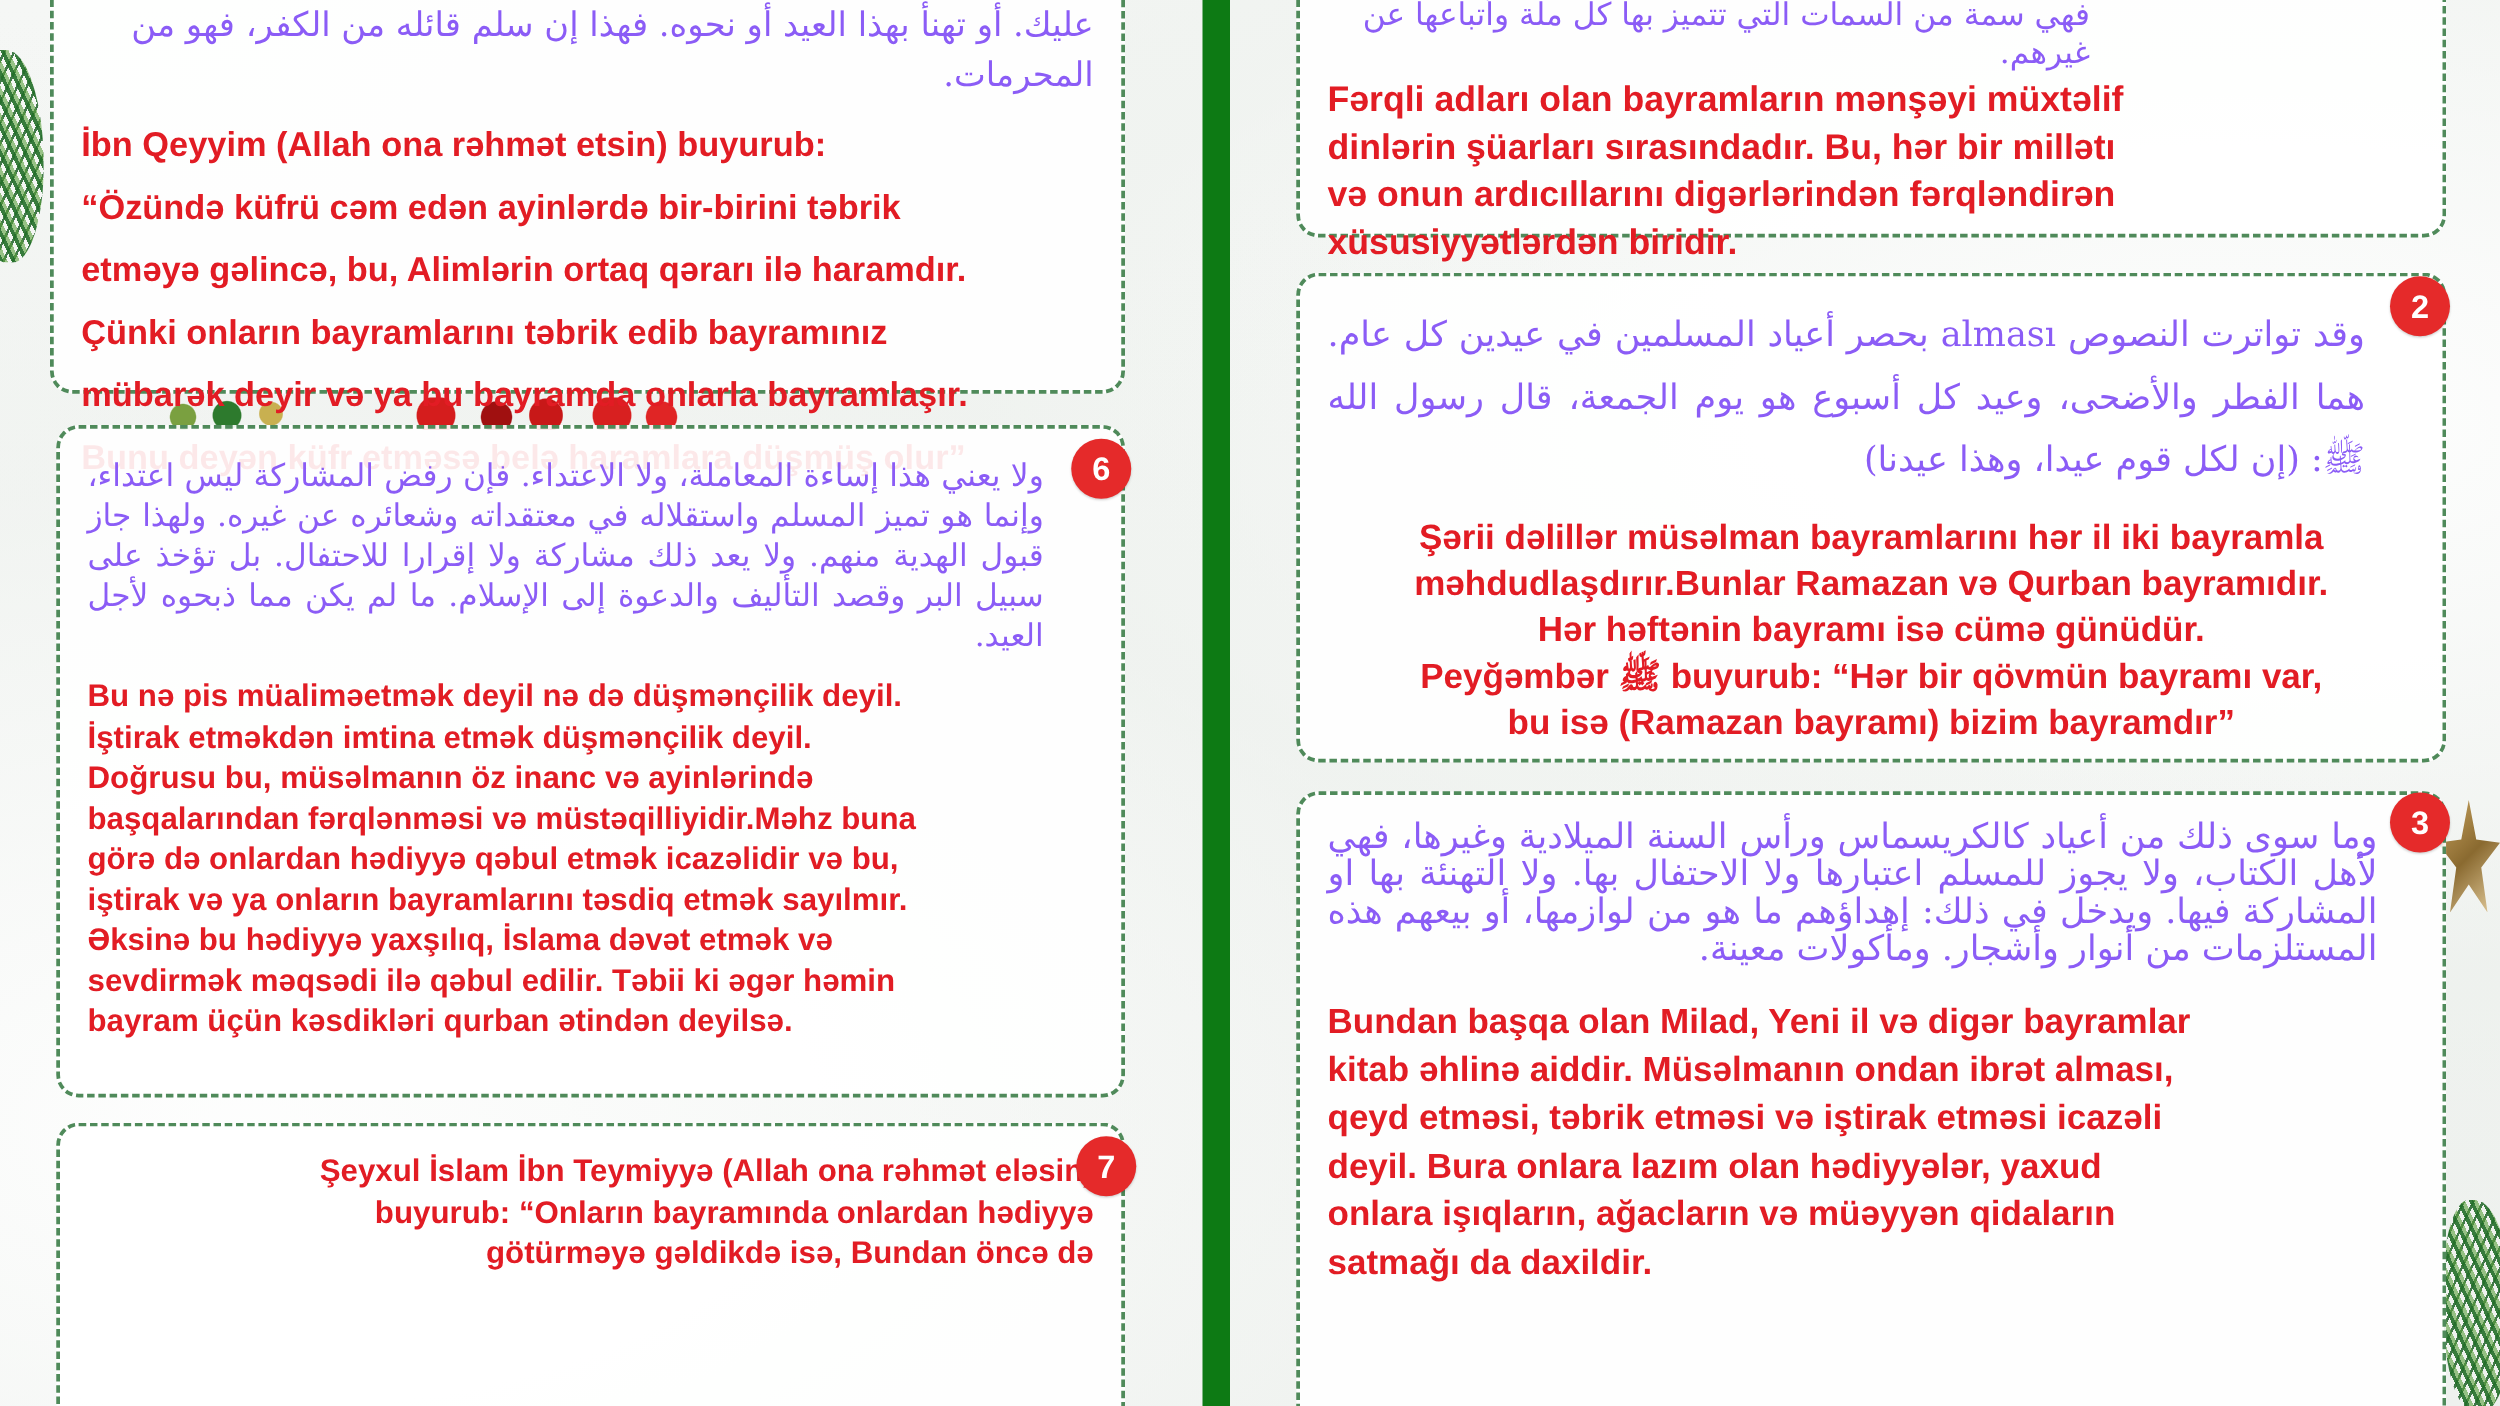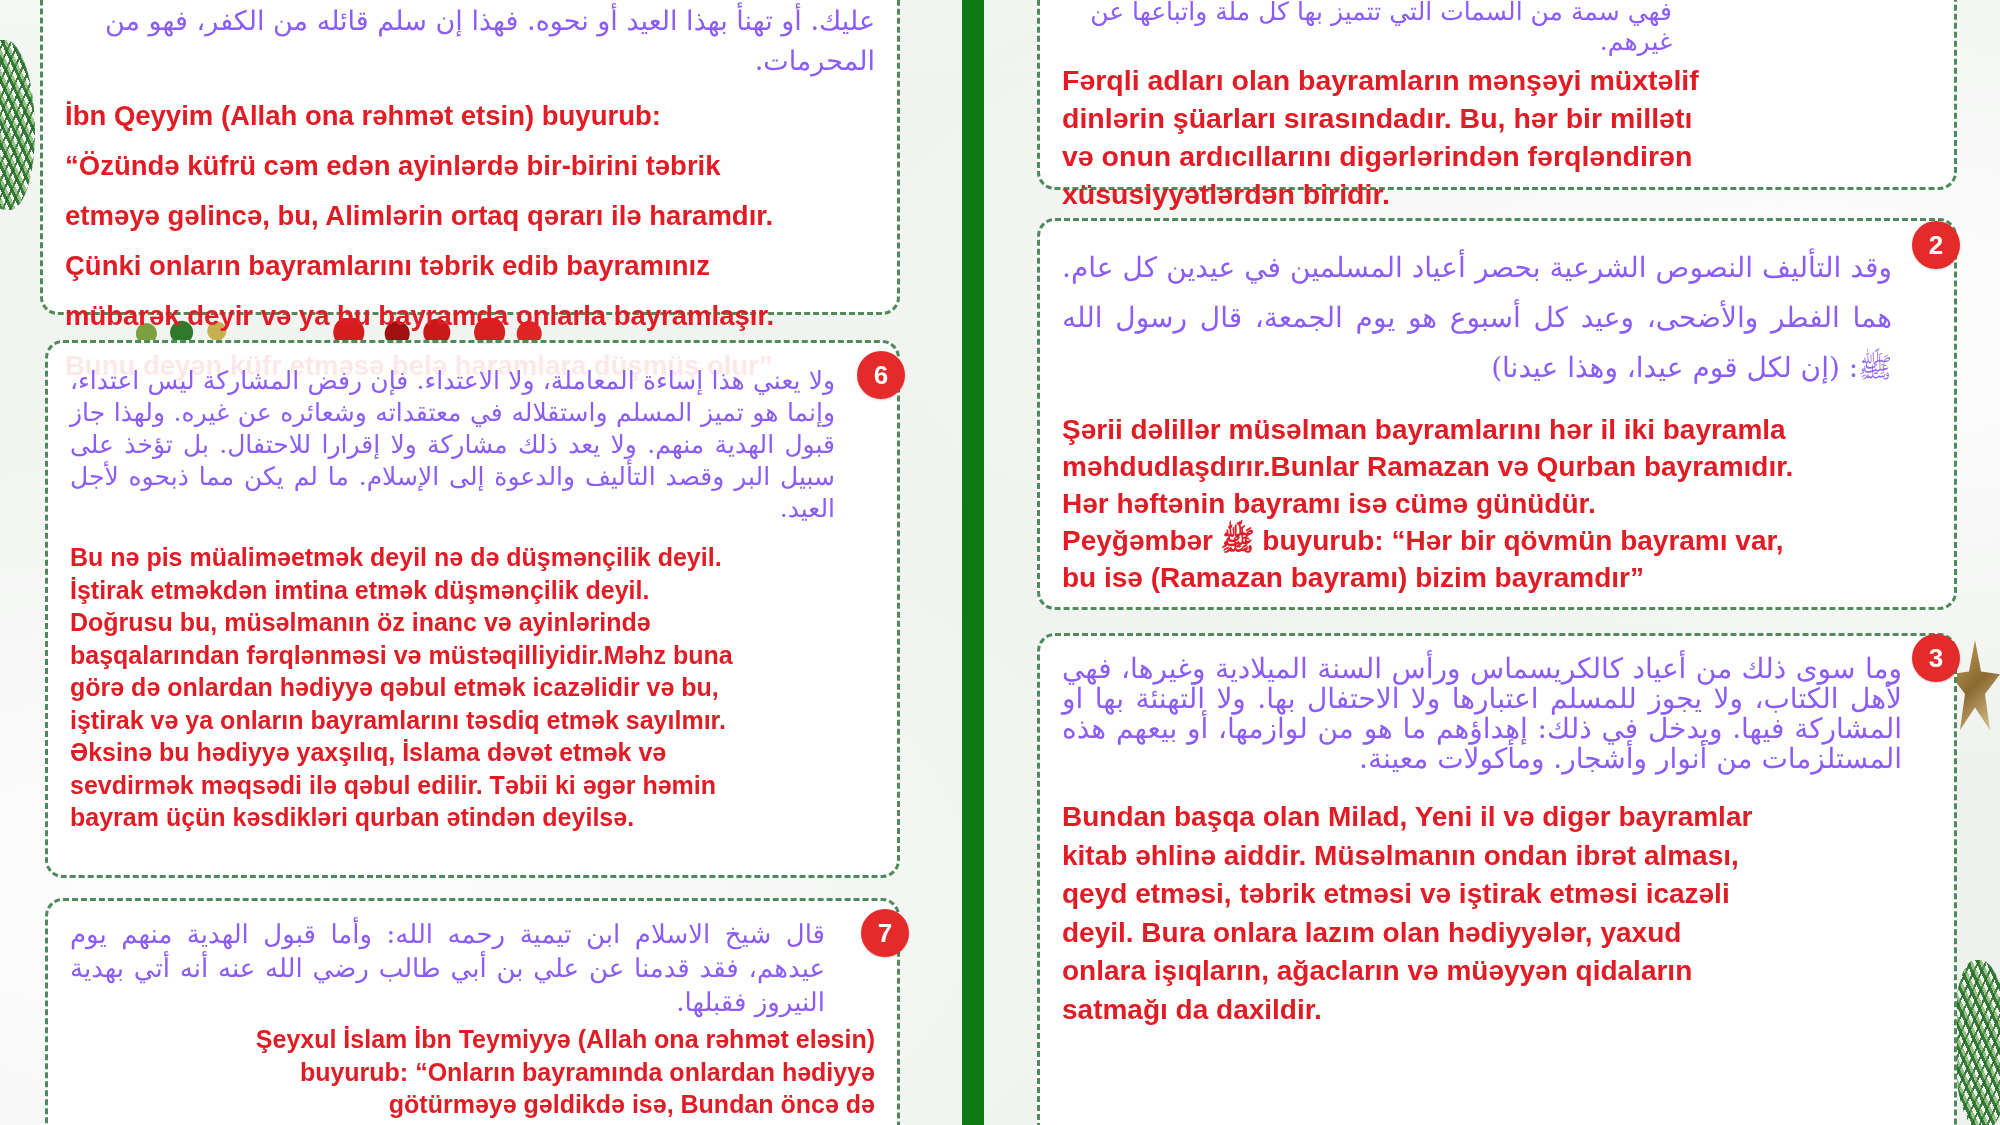--- a/index.html
+++ b/index.html
@@ -131,7 +131,7 @@
 
 <div class="card" style="left:1037px; top:218px; width:920px; height:392px; padding-top:22px;">
   <div class="badge" style="right:-6px; top:0px;">2</div>
-  <div class="ar" style="font-size:28px; line-height:50px; padding-right:40px;">وقد التأليف النصوص الشرعية بحصر أعياد المسلمين في عيدين كل عام. هما الفطر والأضحى، وعيد كل أسبوع هو يوم الجمعة، قال رسول الله ﷺ: (إن لكل قوم عيدا، وهذا عيدنا)</div>
+  <div class="ar" style="font-size:28px; line-height:50px; padding-right:40px;">وقد تواترت النصوص alması بحصر أعياد المسلمين في عيدين كل عام. هما الفطر والأضحى، وعيد كل أسبوع هو يوم الجمعة، قال رسول الله ﷺ: (إن لكل قوم عيدا، وهذا عيدنا)</div>
   <div class="az" style="margin-top:18px; font-size:28px; line-height:37px;">Şərii dəlillər müsəlman bayramlarını hər il iki bayramla
 məhdudlaşdırır.Bunlar Ramazan və Qurban bayramıdır.
 Hər həftənin bayramı isə cümə günüdür.

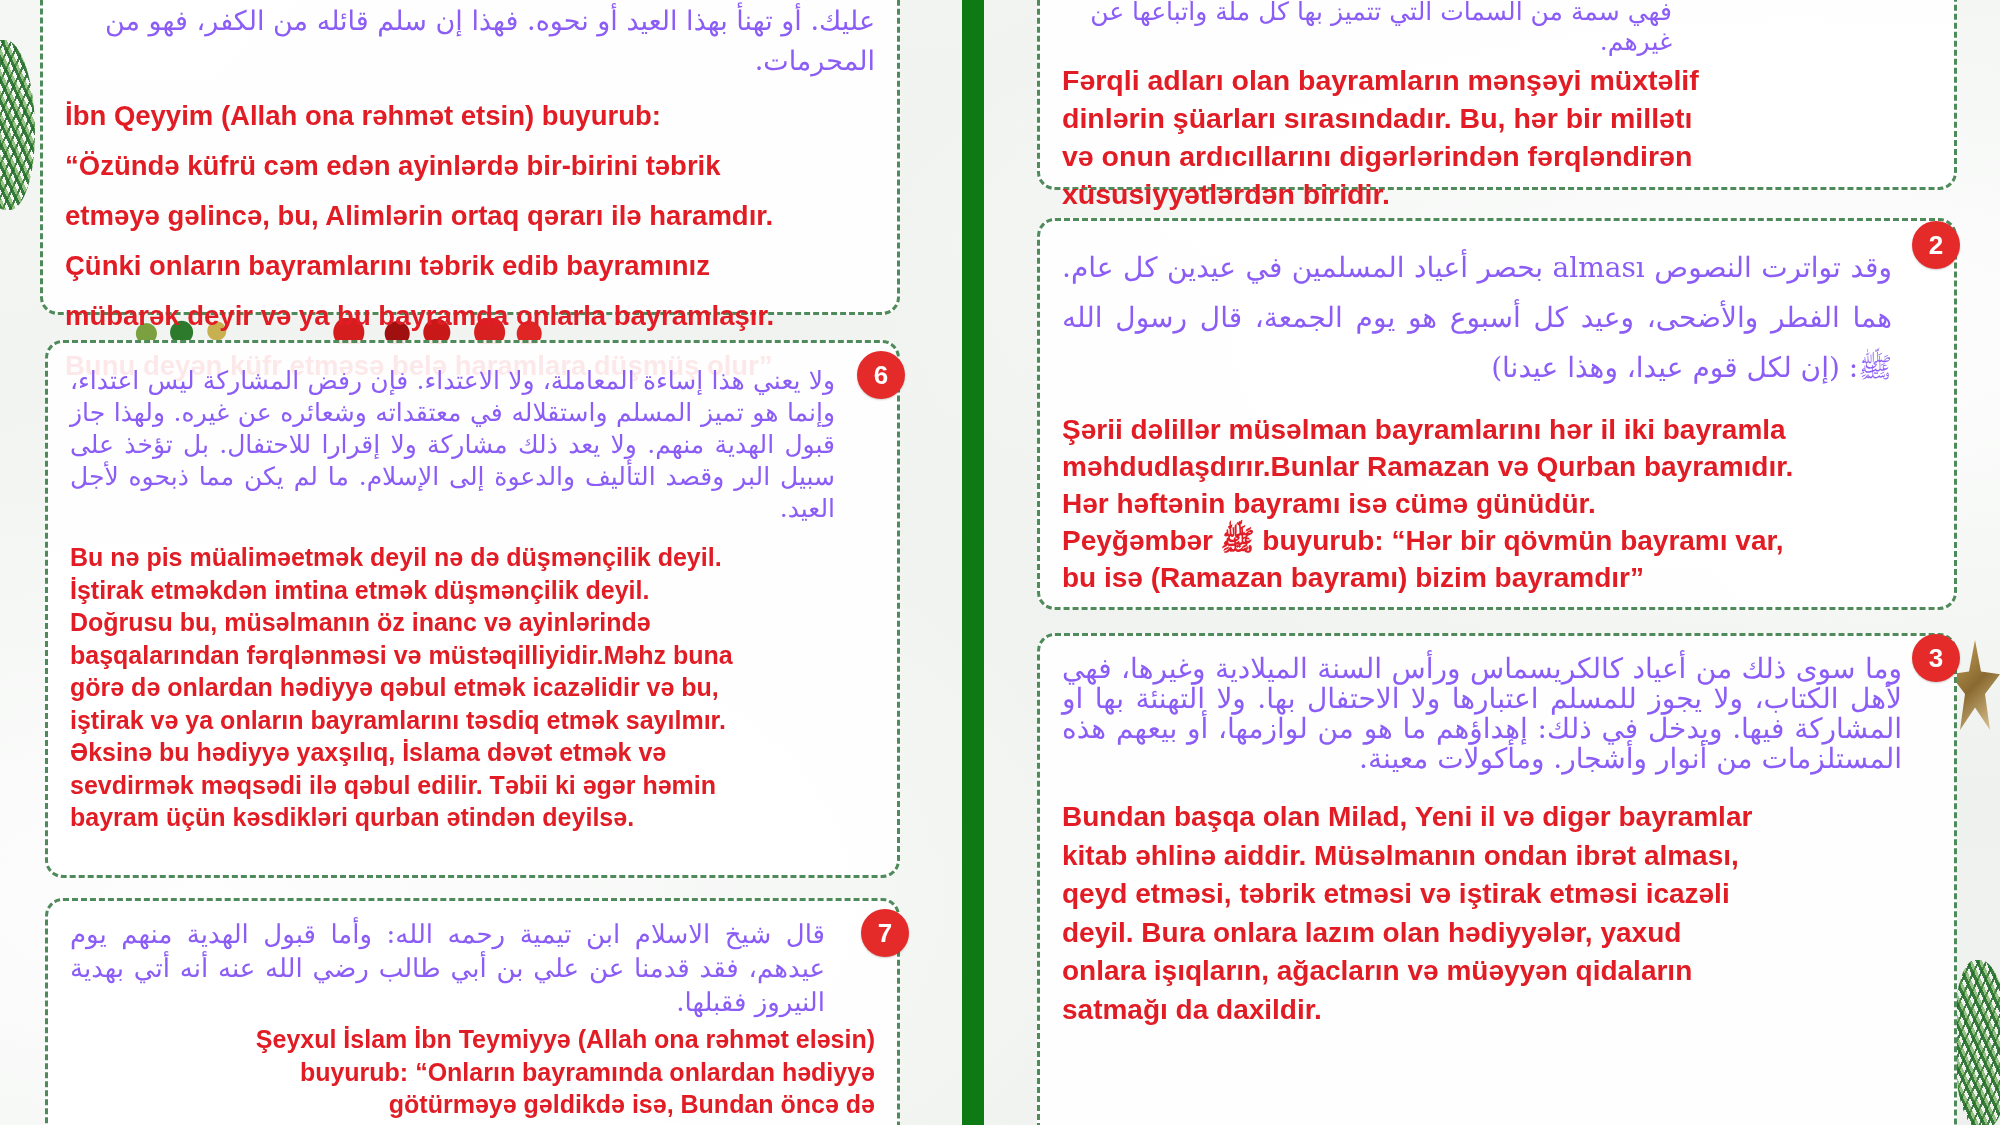--- a/index.html
+++ b/index.html
@@ -132,7 +132,7 @@
 <div class="card" style="left:1037px; top:218px; width:920px; height:392px; padding-top:22px;">
   <div class="badge" style="right:-6px; top:0px;">2</div>
   <div class="ar" style="font-size:28px; line-height:50px; padding-right:40px;">وقد تواترت النصوص alması بحصر أعياد المسلمين في عيدين كل عام. هما الفطر والأضحى، وعيد كل أسبوع هو يوم الجمعة، قال رسول الله ﷺ: (إن لكل قوم عيدا، وهذا عيدنا)</div>
-  <div class="az" style="margin-top:18px; font-size:28px; line-height:37px;">Şərii dəlillər müsəlman bayramlarını hər il iki bayramla
+  <div class="az" style="margin-top:18px; font-size:28px; line-height:37px;text-align:center;">Şərii dəlillər müsəlman bayramlarını hər il iki bayramla
 məhdudlaşdırır.Bunlar Ramazan və Qurban bayramıdır.
 Hər həftənin bayramı isə cümə günüdür.
 Peyğəmbər ﷺ buyurub: “Hər bir qövmün bayramı var,

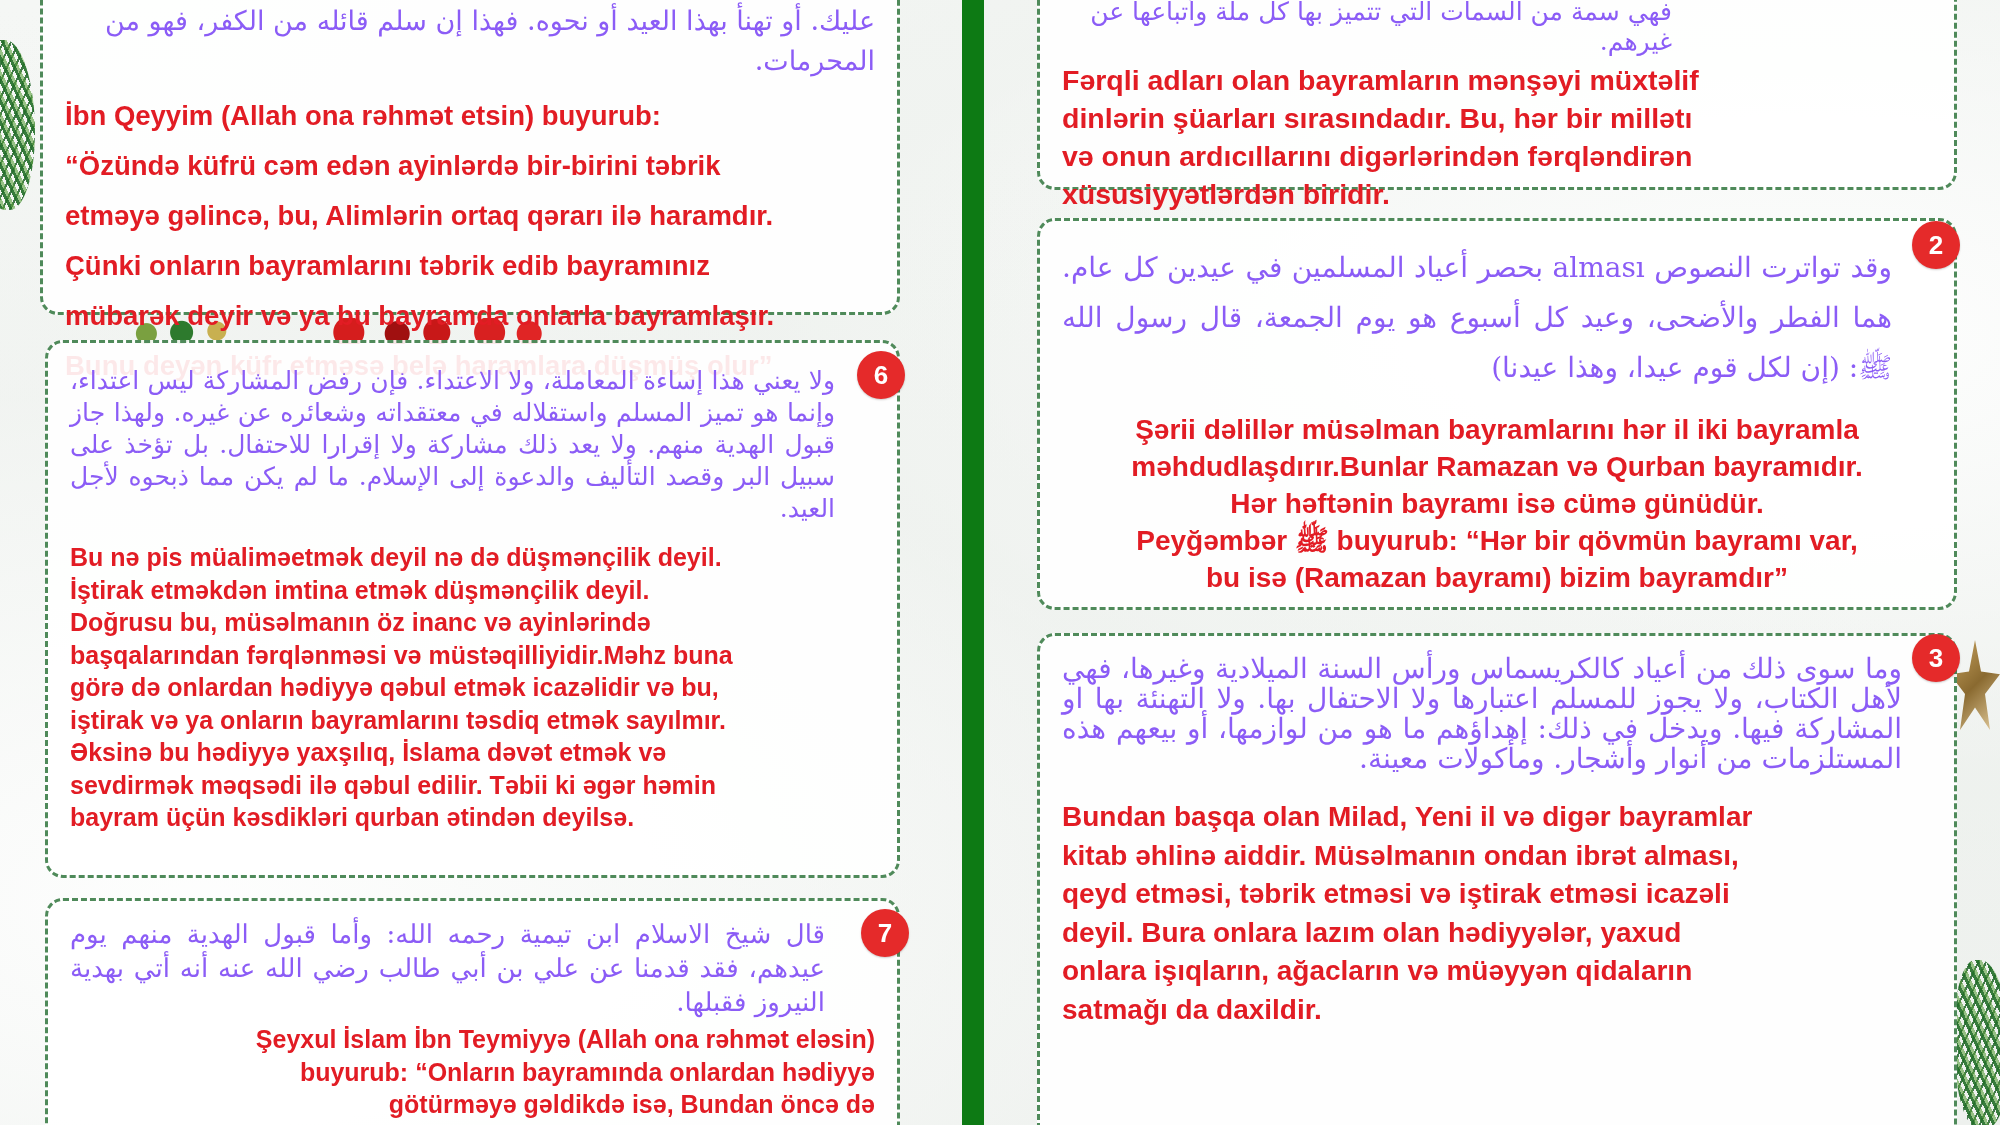--- a/index.html
+++ b/index.html
@@ -115,7 +115,6 @@
 
 <div class="card" style="left:45px; top:898px; width:855px; height:260px; padding-top:16px;">
   <div class="badge" style="right:-12px; top:8px;">7</div>
-  <div class="ar" style="font-size:26px; line-height:34px; padding-right:50px;">قال شيخ الاسلام ابن تيمية رحمه الله: وأما قبول الهدية منهم يوم عيدهم، فقد قدمنا عن علي بن أبي طالب رضي الله عنه أنه أتي بهدية النيروز فقبلها.</div>
   <div class="az sm" style="margin-top:4px;text-align:right;">Şeyxul İslam İbn Teymiyyə (Allah ona rəhmət eləsin)
 buyurub: “Onların bayramında onlardan hədiyyə
 götürməyə gəldikdə isə, Bundan öncə də</div>

